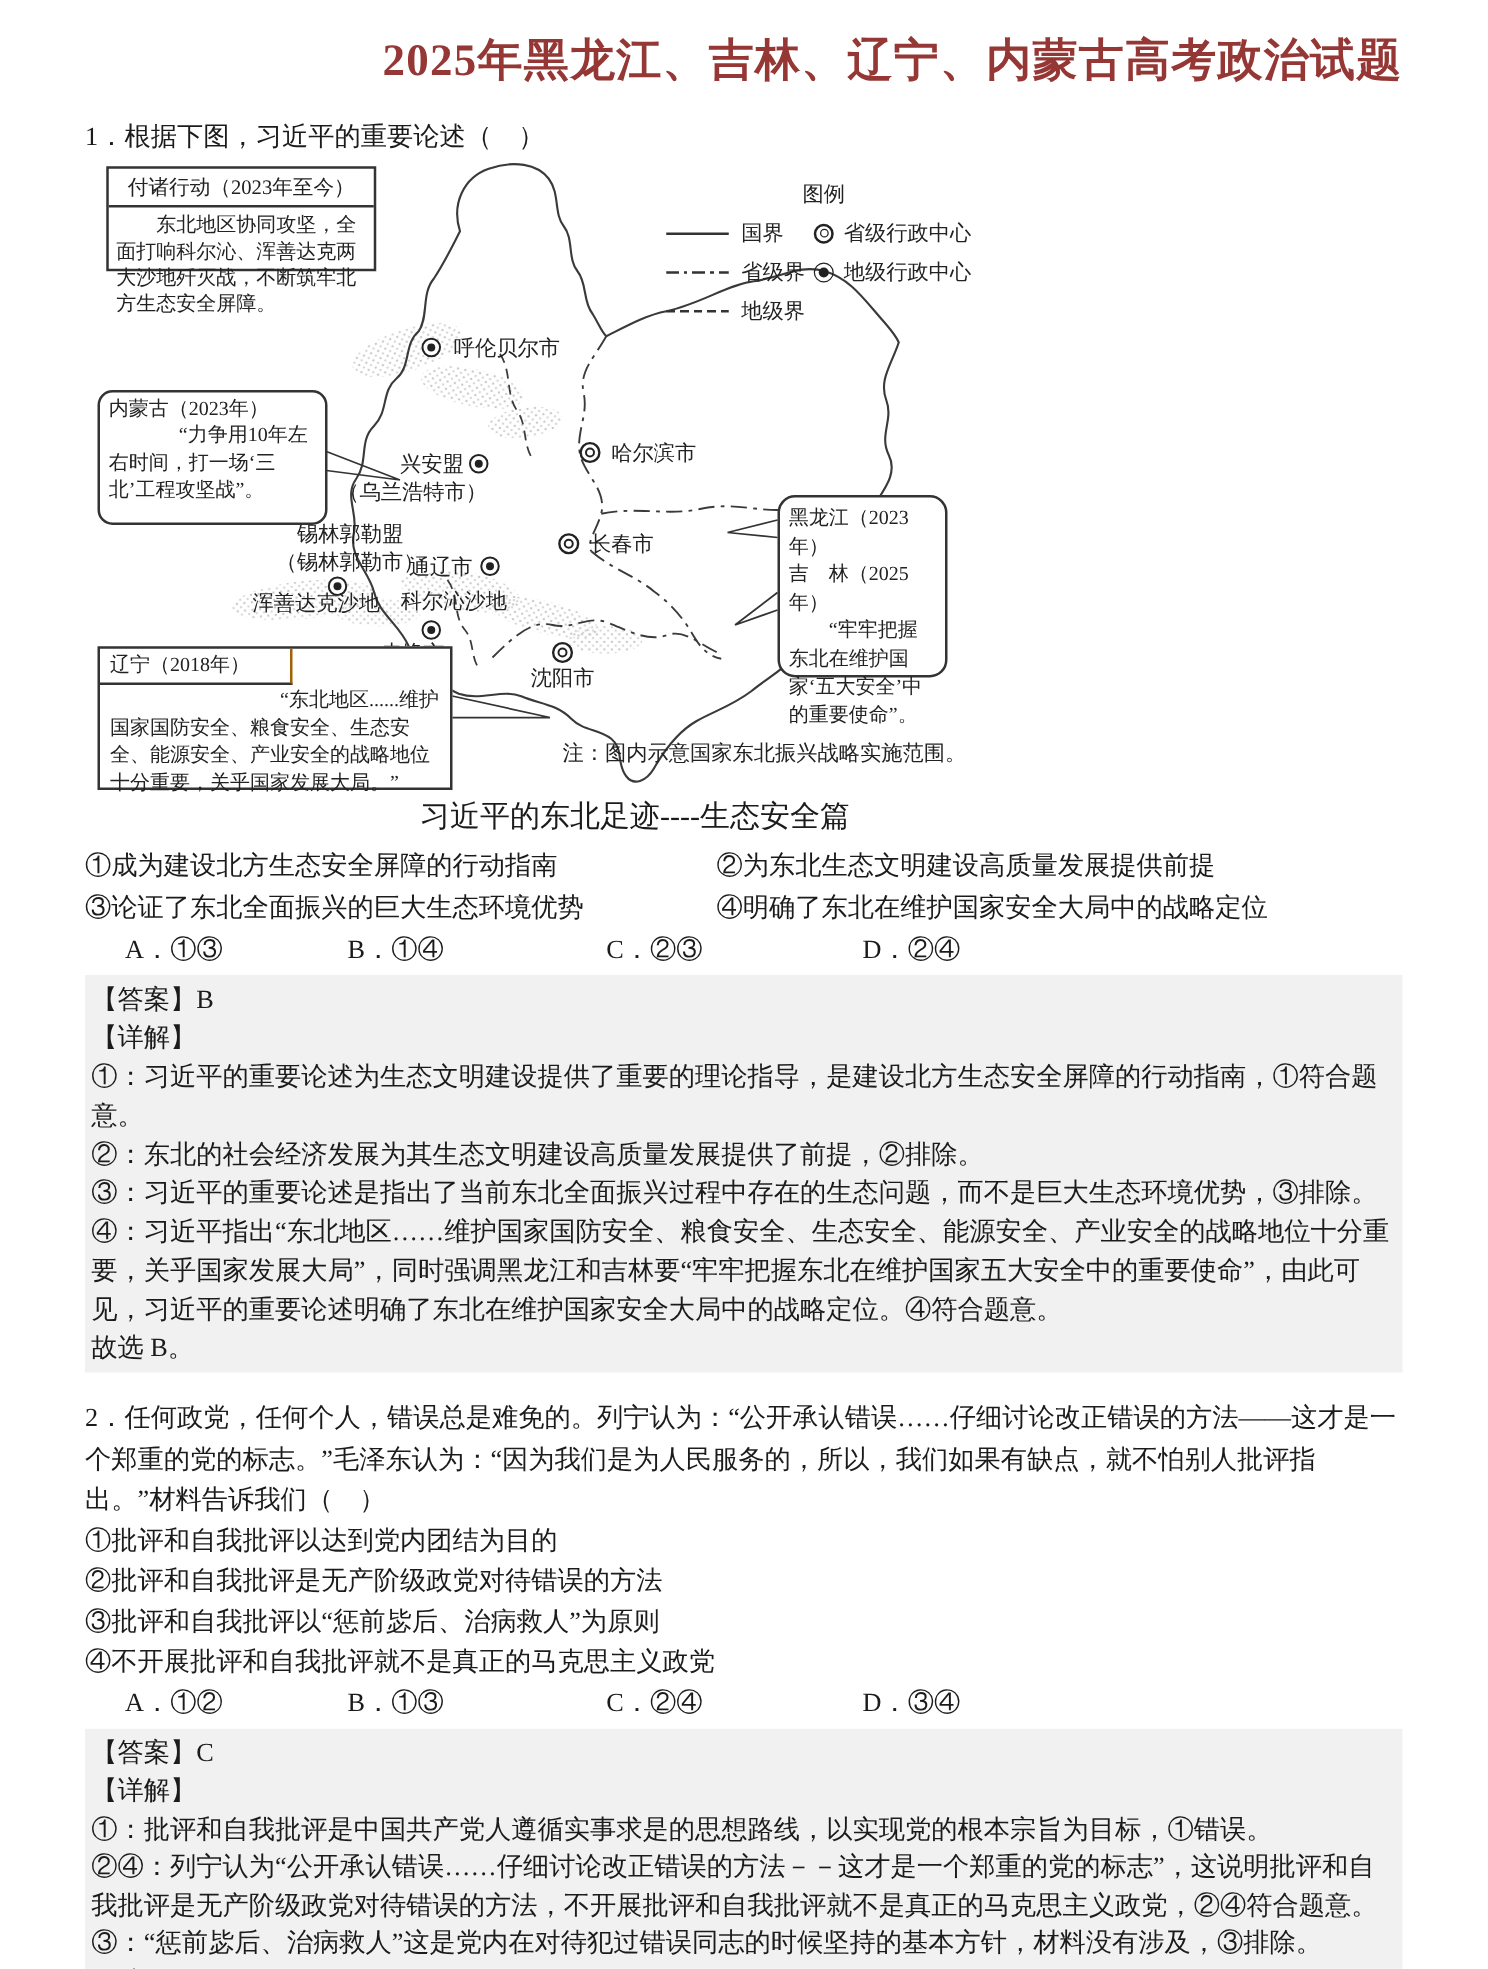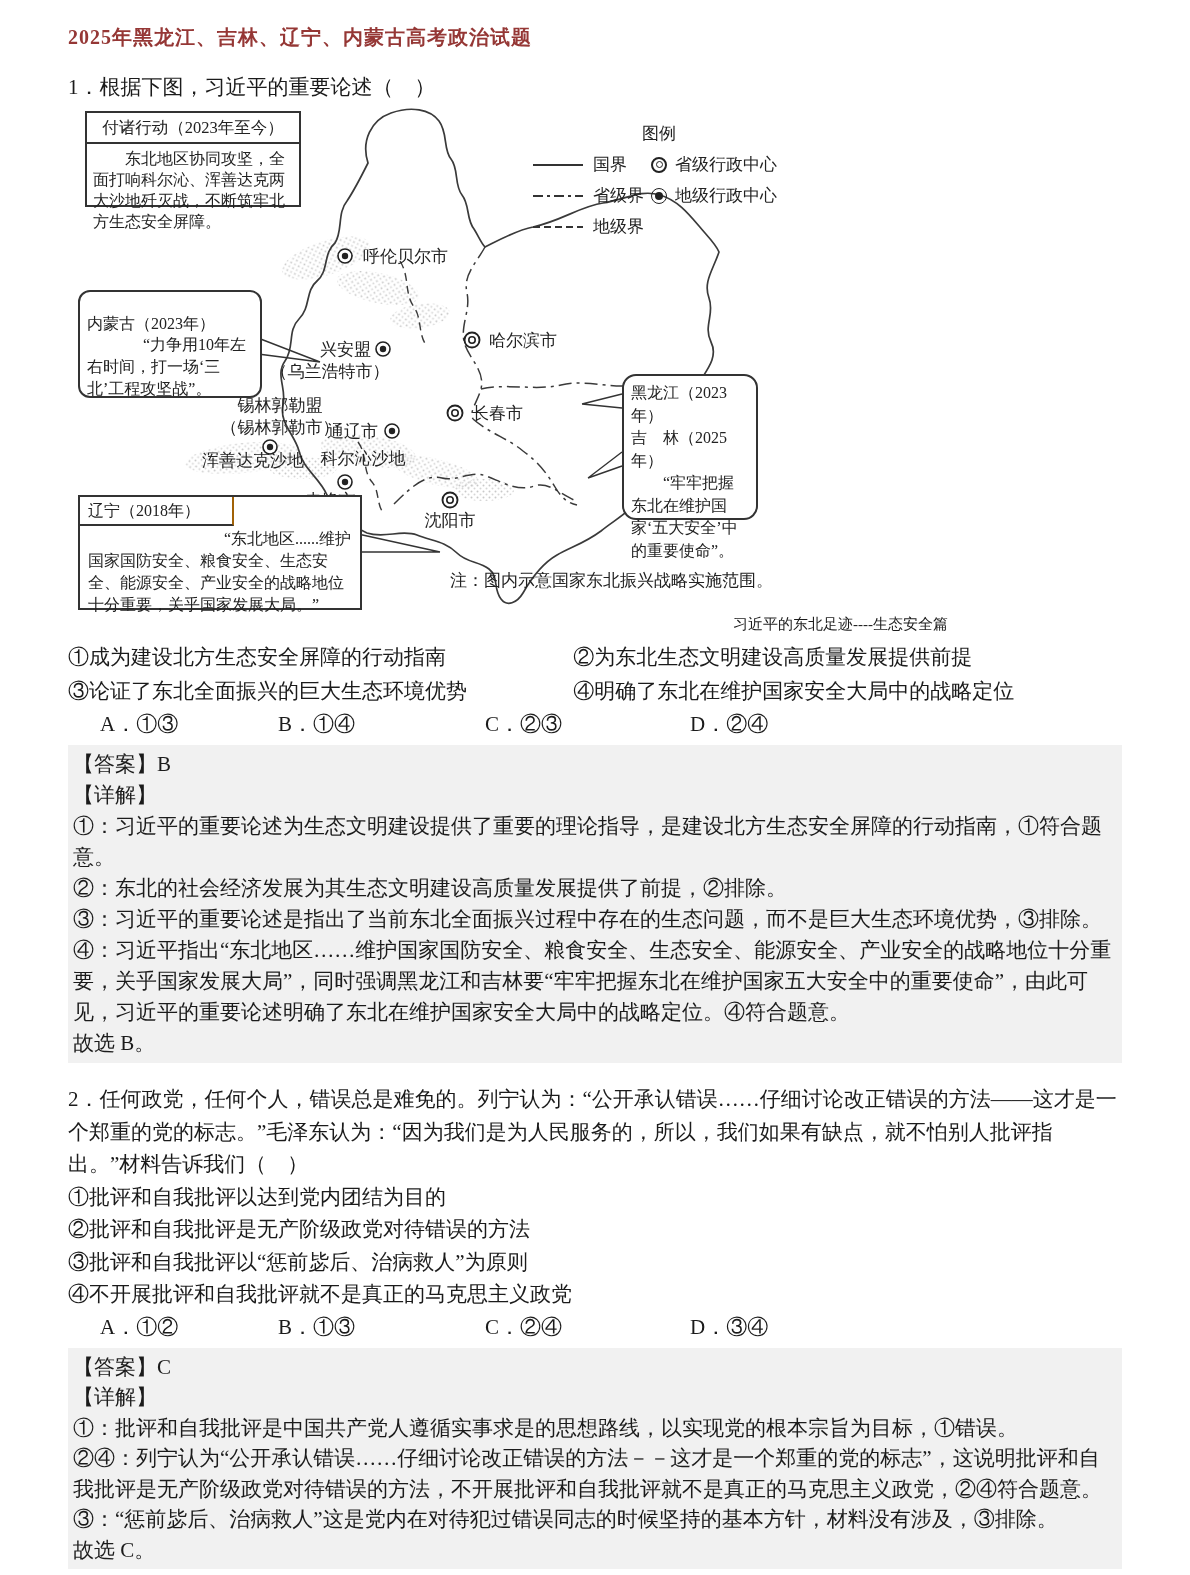--- a/index.html
+++ b/index.html
@@ -9,7 +9,7 @@
   }
   .page{position:relative;width:1054px;margin:0 auto;padding-top:24px;}
   .doc-title{
-    text-align:left;font-size:20px;font-weight:bold;color:#953735;
+    text-align:right;font-size:36px;font-weight:bold;color:#953735;
     letter-spacing:1px;margin:0 0 20px 0;
   }
   .sec-heading{

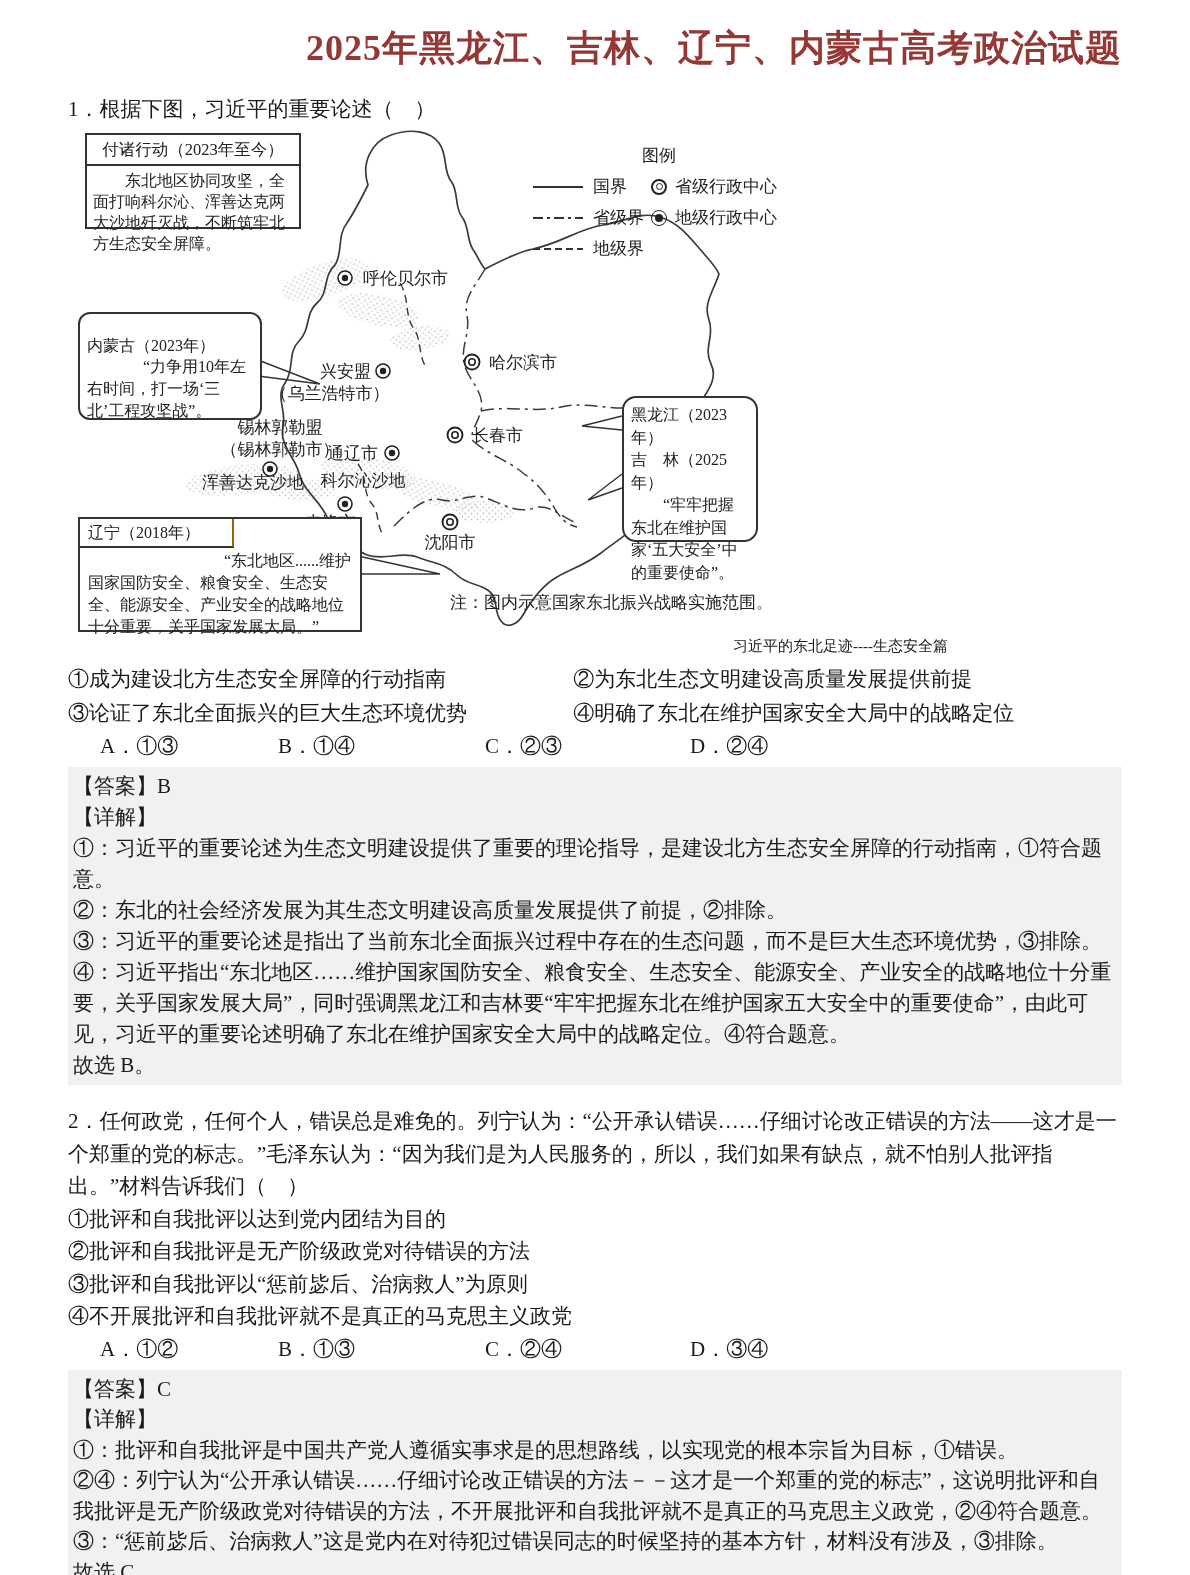--- a/index.html
+++ b/index.html
@@ -22,7 +22,7 @@
   .map-svg{position:absolute;left:0;top:0;}
   .map-svg text{font-family:"Liberation Serif","DejaVu Serif",serif;font-size:17px;fill:#222;}
   .callout{position:absolute;font-size:16px;line-height:21px;color:#222;box-sizing:border-box;background:#fff;}
-  .box-action{left:17px;top:5px;width:216px;height:96px;border:2px solid #333;}
+  .box-action{left:17px;top:5px;width:216px;height:84px;border:2px solid #333;}
   .box-action .hd{border-bottom:2px solid #333;text-align:center;padding:4px 0;font-size:16.5px;}
   .box-action .bd{padding:4px 6px 0 6px;text-indent:2em;line-height:21px;}
   .box-nmg{left:10px;top:184px;width:184px;height:108px;border:2px solid #333;border-radius:12px;padding:21px 7px;}

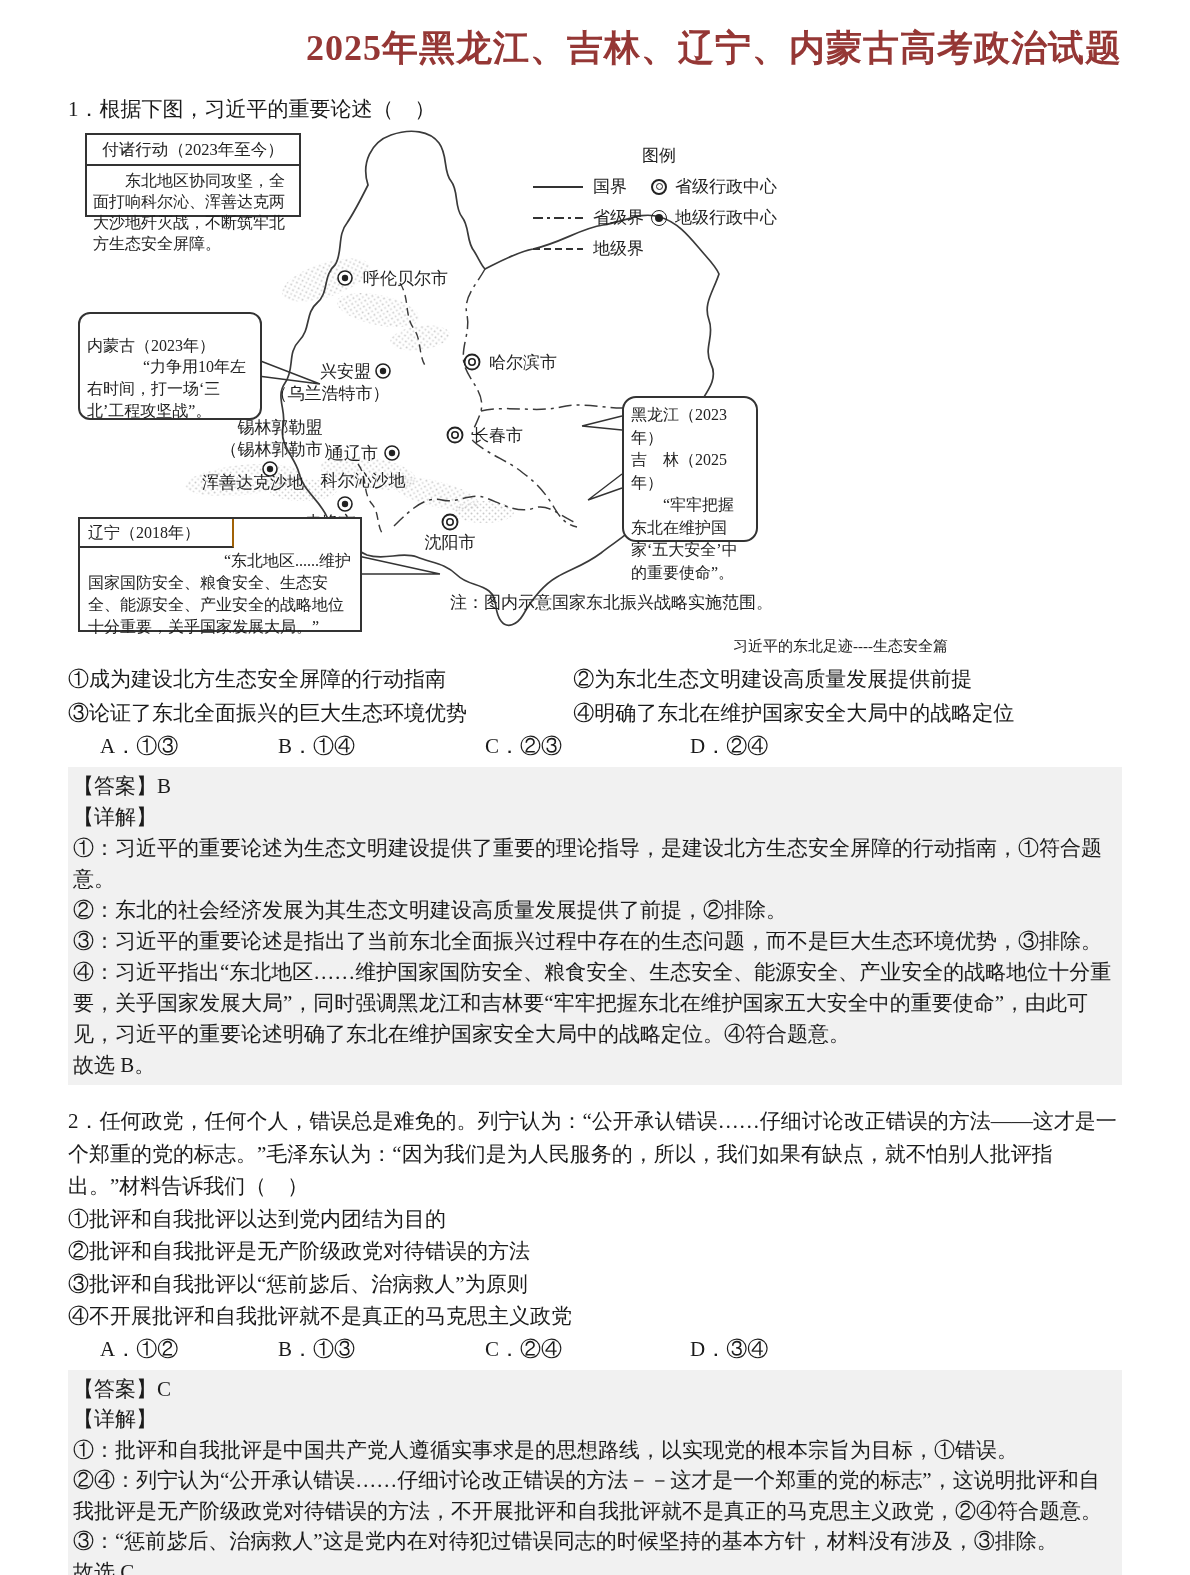--- a/index.html
+++ b/index.html
@@ -25,7 +25,7 @@
   .box-action{left:17px;top:5px;width:216px;height:84px;border:2px solid #333;}
   .box-action .hd{border-bottom:2px solid #333;text-align:center;padding:4px 0;font-size:16.5px;}
   .box-action .bd{padding:4px 6px 0 6px;text-indent:2em;line-height:21px;}
-  .box-nmg{left:10px;top:184px;width:184px;height:108px;border:2px solid #333;border-radius:12px;padding:21px 7px;}
+  .box-nmg{left:10px;top:184px;width:184px;height:108px;border:2px solid #333;border-radius:12px;padding:3px 7px;}
   .box-nmg .bd{text-indent:3.5em;line-height:22px;}
   .box-hlj{left:554px;top:268px;width:136px;height:146px;border:2px solid #333;border-radius:14px;padding:6px 7px;line-height:22.5px;}
   .box-hlj .bd{text-indent:2em;}

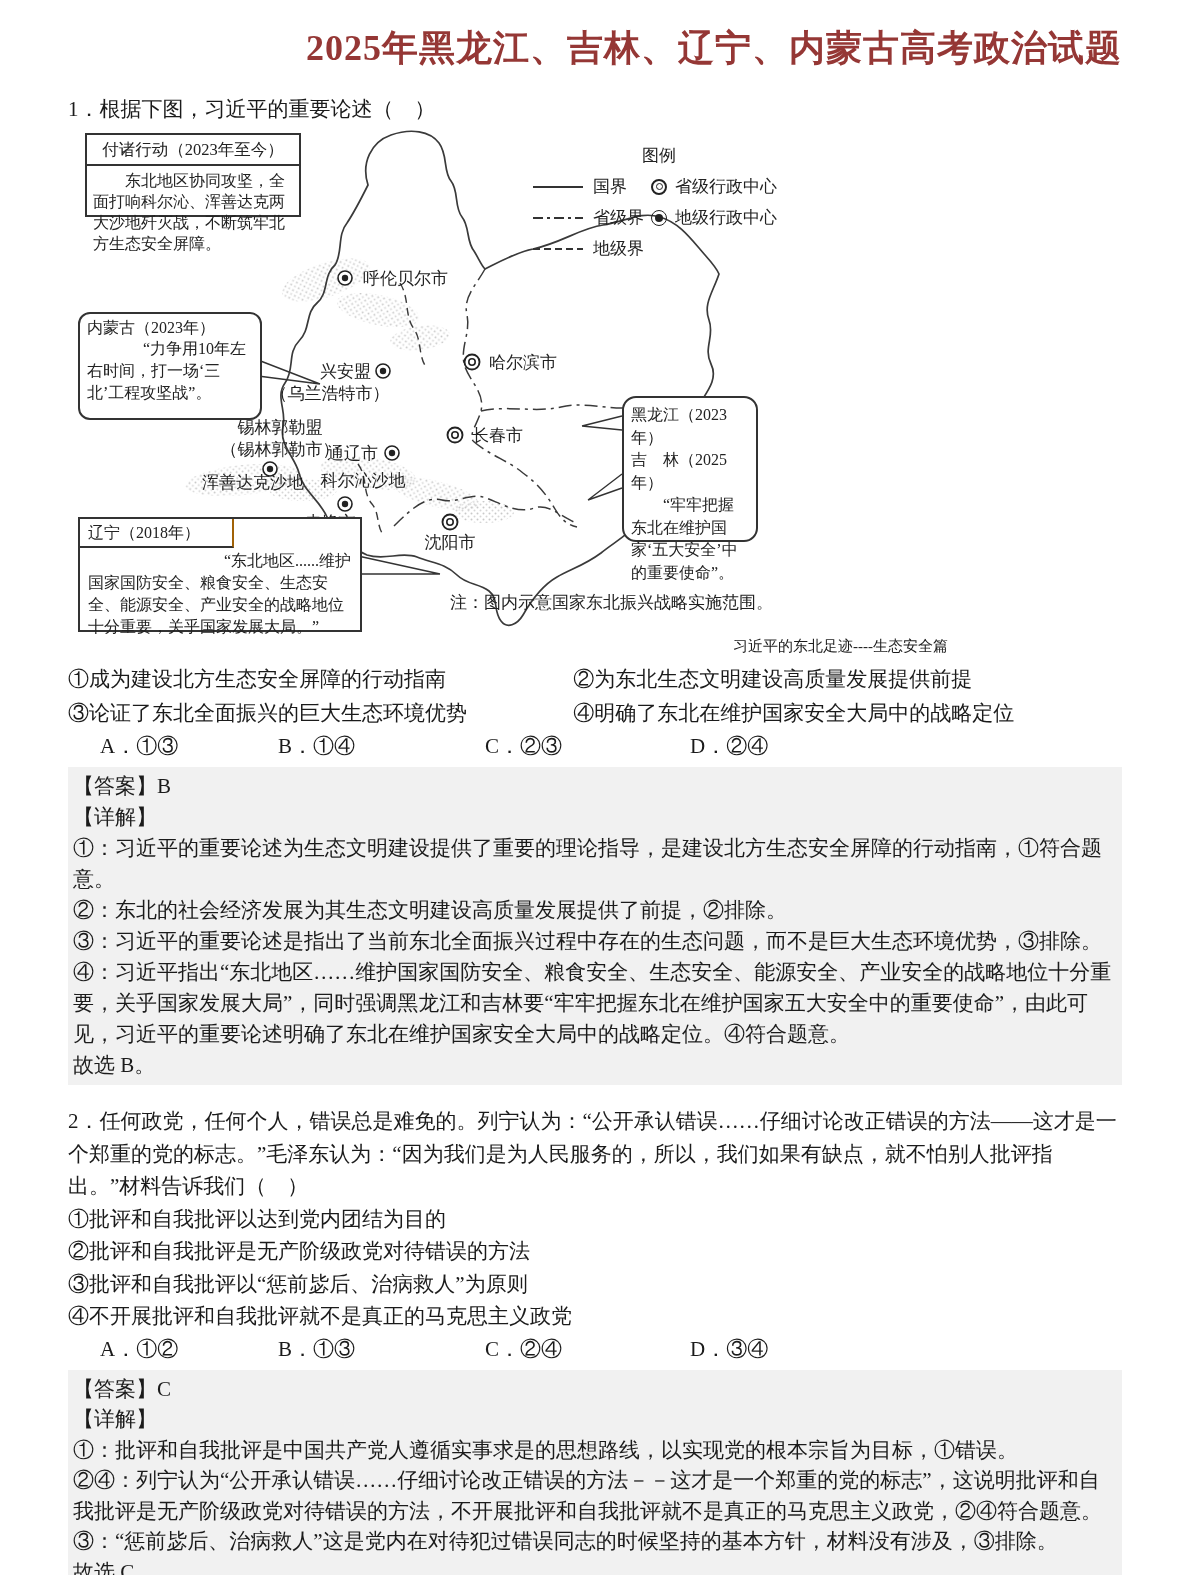--- a/index.html
+++ b/index.html
@@ -45,7 +45,7 @@
   .ic-prov::after{content:"";width:7px;height:7px;border:1.6px solid #222;border-radius:50%;box-sizing:border-box;}
   .ic-pref{border:1.6px solid #222;}
   .ic-pref::after{content:"";width:8px;height:8px;background:#222;border-radius:50%;}
-  .fig-caption{font-size:15px;text-align:right;width:880px;margin:4px 0 6px 0;}
+  .fig-caption{font-size:24px;text-align:center;width:880px;margin:4px 0 6px 0;}
   
   .opt-row{font-size:21px;line-height:34px;}
   .opt-row .opt{display:inline-block;}

